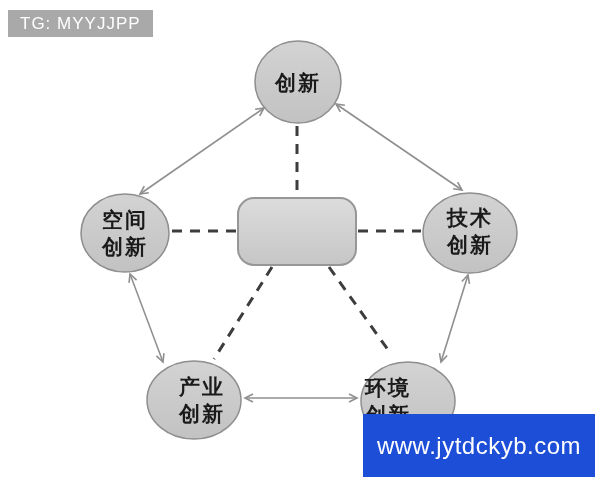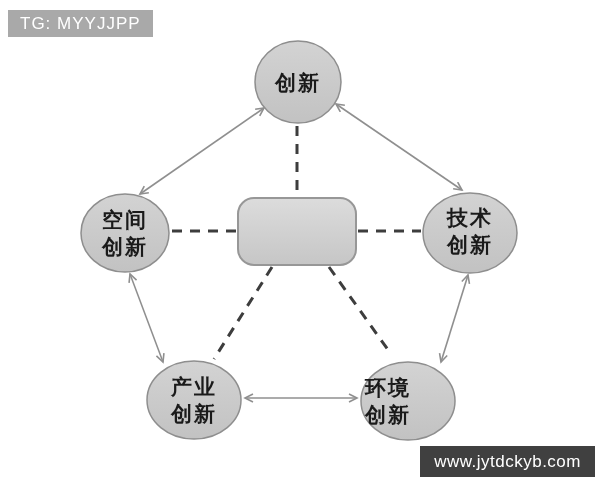--- a/index.html
+++ b/index.html
@@ -120,7 +120,7 @@
     <span>创新</span>
   </div>
 
-  <div class="node-label" style="left:194px;top:400px;">
+  <div class="node-label" style="left:202px;top:400px;">
     <span>产业</span>
     <span>创新</span>
   </div>

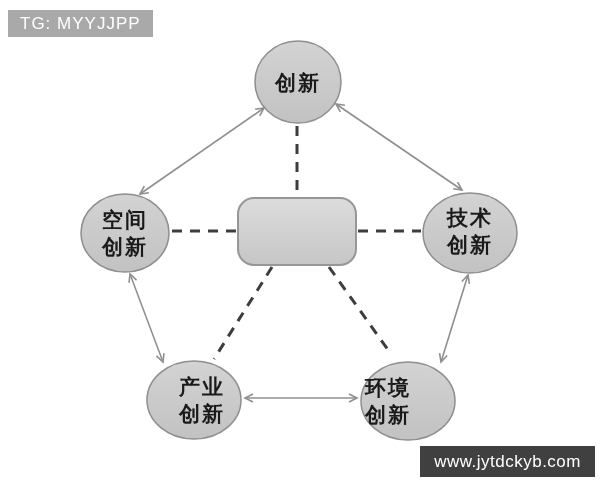--- a/index.html
+++ b/index.html
@@ -51,11 +51,11 @@
   .watermark{
     position:absolute;
     right:5px;bottom:3px;
-    background:#404040;
+    background:#1d4ed8;
     color:#ffffff;
-    font-size:17px;
+    font-size:24px;
     line-height:31px;
-    padding:0 14px;
+    padding:16px 14px;
     letter-spacing:0.5px;
   }
 </style>

